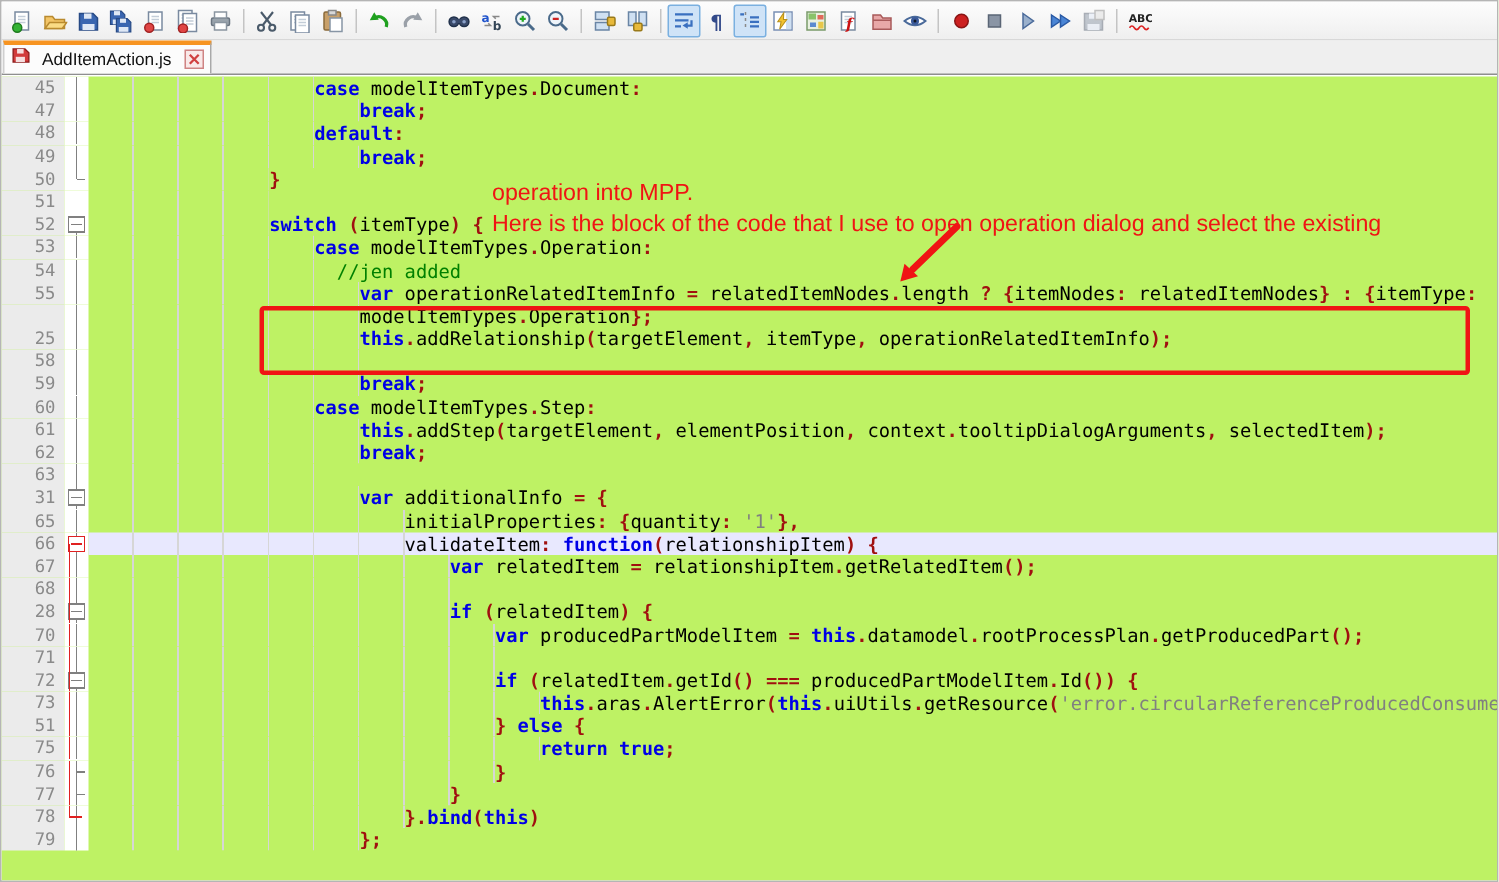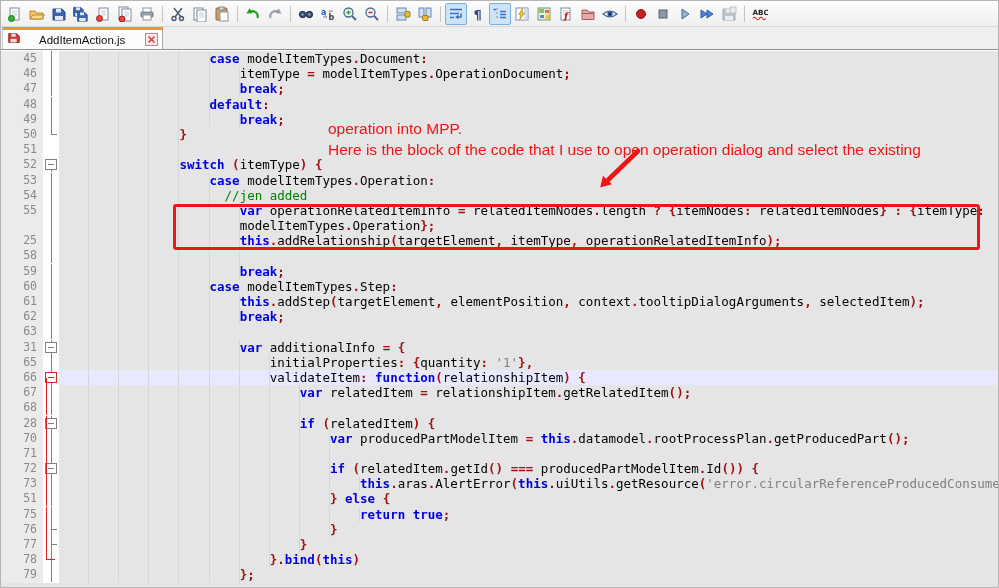--- a/index.html
+++ b/index.html
@@ -23,7 +23,7 @@
   
   .tabbar{height:23px;background:#efefef;border-bottom:1px solid #8f8f8f;
     display:flex;align-items:stretch}
-  .tab{display:flex;align-items:center;gap:18px;background:#fcfcfc;
+  .tab{display:flex;align-items:center;gap:7px;background:#fcfcfc;
     border-right:1px solid #a8a8a8;border-left:1px solid #cfcfcf;
     border-top:3px solid #f79421;padding:0 4px 0 4px;margin-left:1px}
   .tablabel{font-size:11.5px;color:#111;white-space:nowrap}

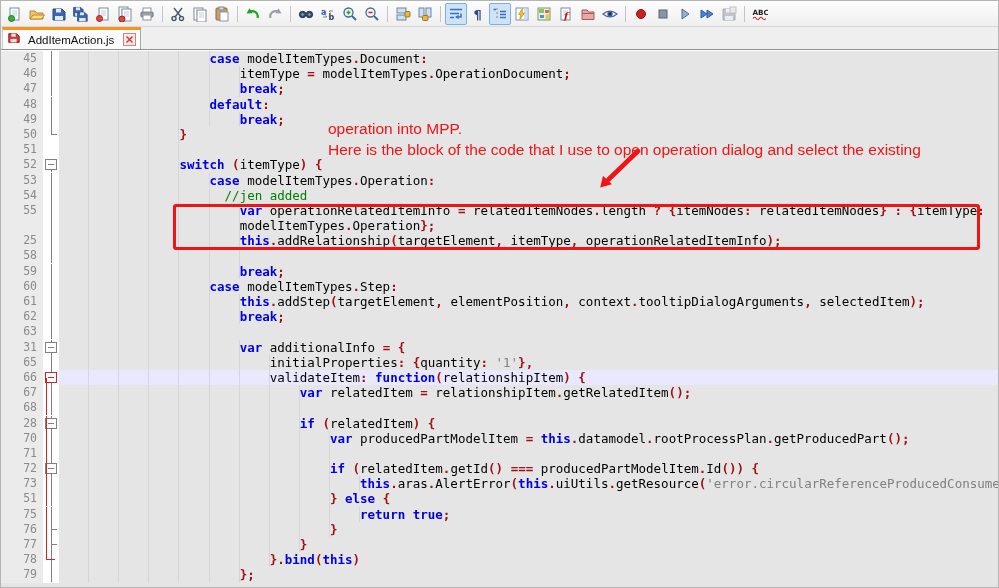--- a/index.html
+++ b/index.html
@@ -31,7 +31,7 @@
     display:inline-flex;align-items:center;justify-content:center;margin-left:2px}
 
   
-  .editor{position:absolute;top:50px;left:0;right:0;bottom:0;background:#e5e5e5}
+  .editor{position:absolute;top:50px;left:0;right:0;bottom:0;background:#bef264}
   .row{display:flex;height:15.2px;line-height:15.2px;position:relative}
   .num{width:42px;background:#ebebeb;color:var(--lnum);text-align:right;
     padding-right:6px;font:11.5px/15.2px "DejaVu Sans Mono",monospace;flex:none}

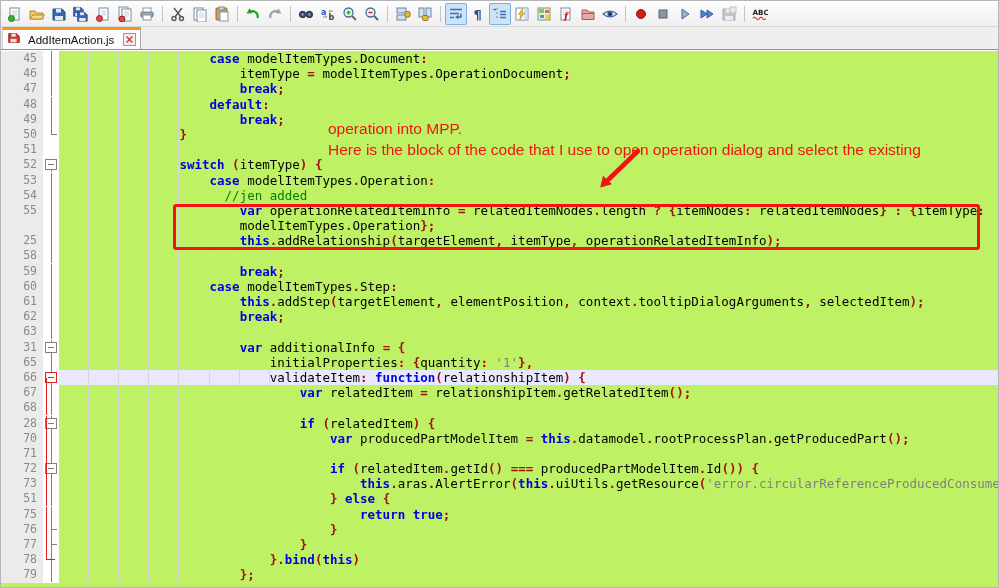--- a/index.html
+++ b/index.html
@@ -327,15 +327,6 @@
         <div class="code"><span class="gd" style="width: 20ch;"></span><span class="tx">                    <span class="kw">case </span><span class="id">modelItemTypes</span><span class="op">.</span><span class="id">Document</span><span class="op">:</span></span></div>
       </div>
       <div class="row">
-        <div class="num">46</div>
-        <div class="fold">
-          <svg width="16" height="15.2" viewBox="0 0 16 15.2">
-            <line x1="8" y1="0" x2="8" y2="15.2" stroke="#808080" stroke-width="1" shape-rendering="crispEdges"></line>
-          </svg>
-        </div>
-        <div class="code"><span class="gd" style="width: 24ch;"></span><span class="tx">                        <span class="id">itemType </span><span class="op">=</span><span class="id"> modelItemTypes</span><span class="op">.</span><span class="id">OperationDocument</span><span class="op">;</span></span></div>
-      </div>
-      <div class="row">
         <div class="num">47</div>
         <div class="fold">
           <svg width="16" height="15.2" viewBox="0 0 16 15.2">

